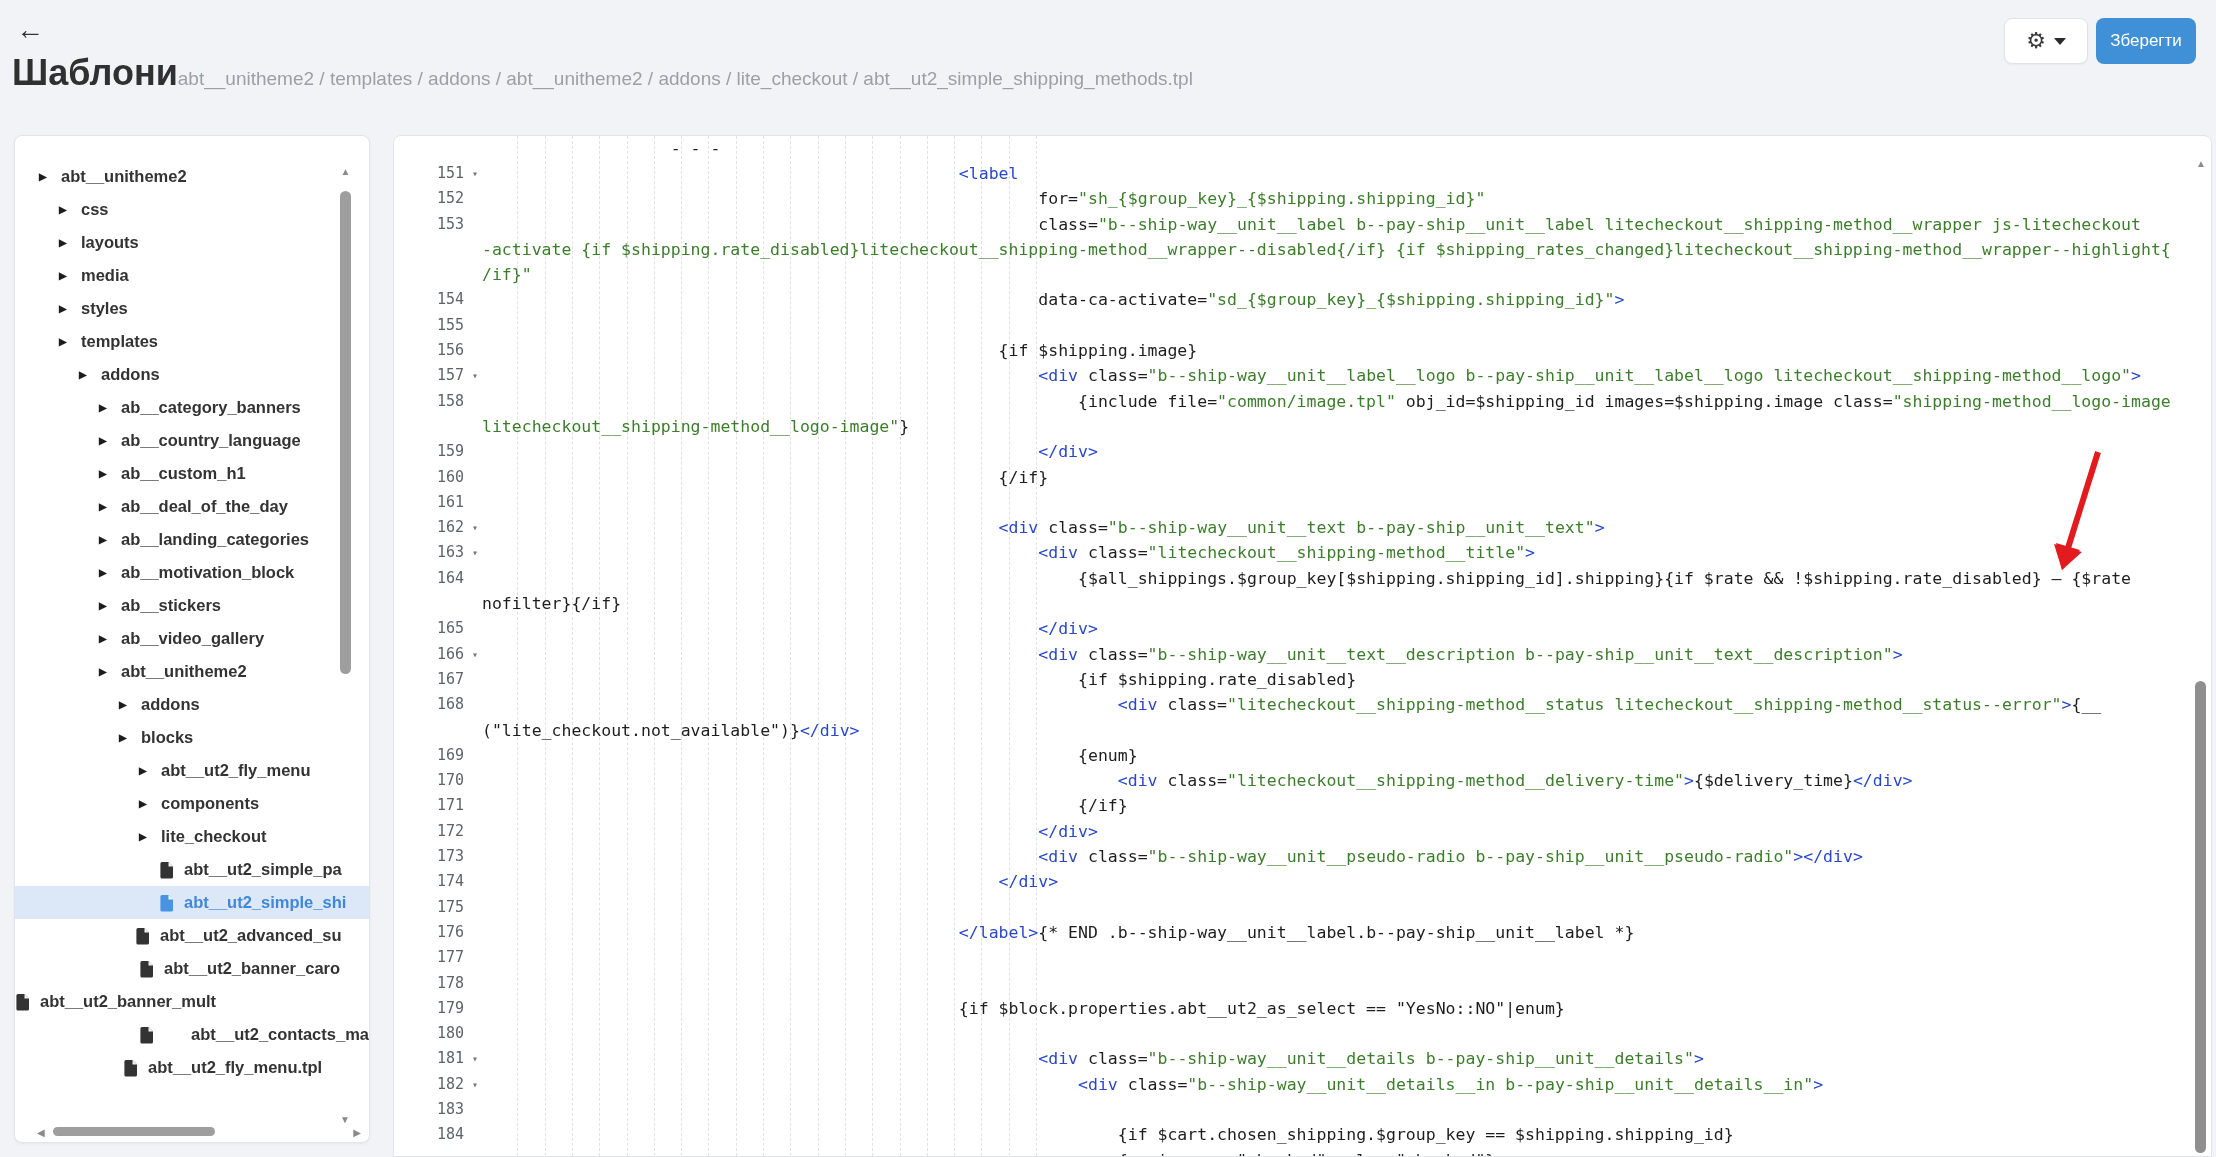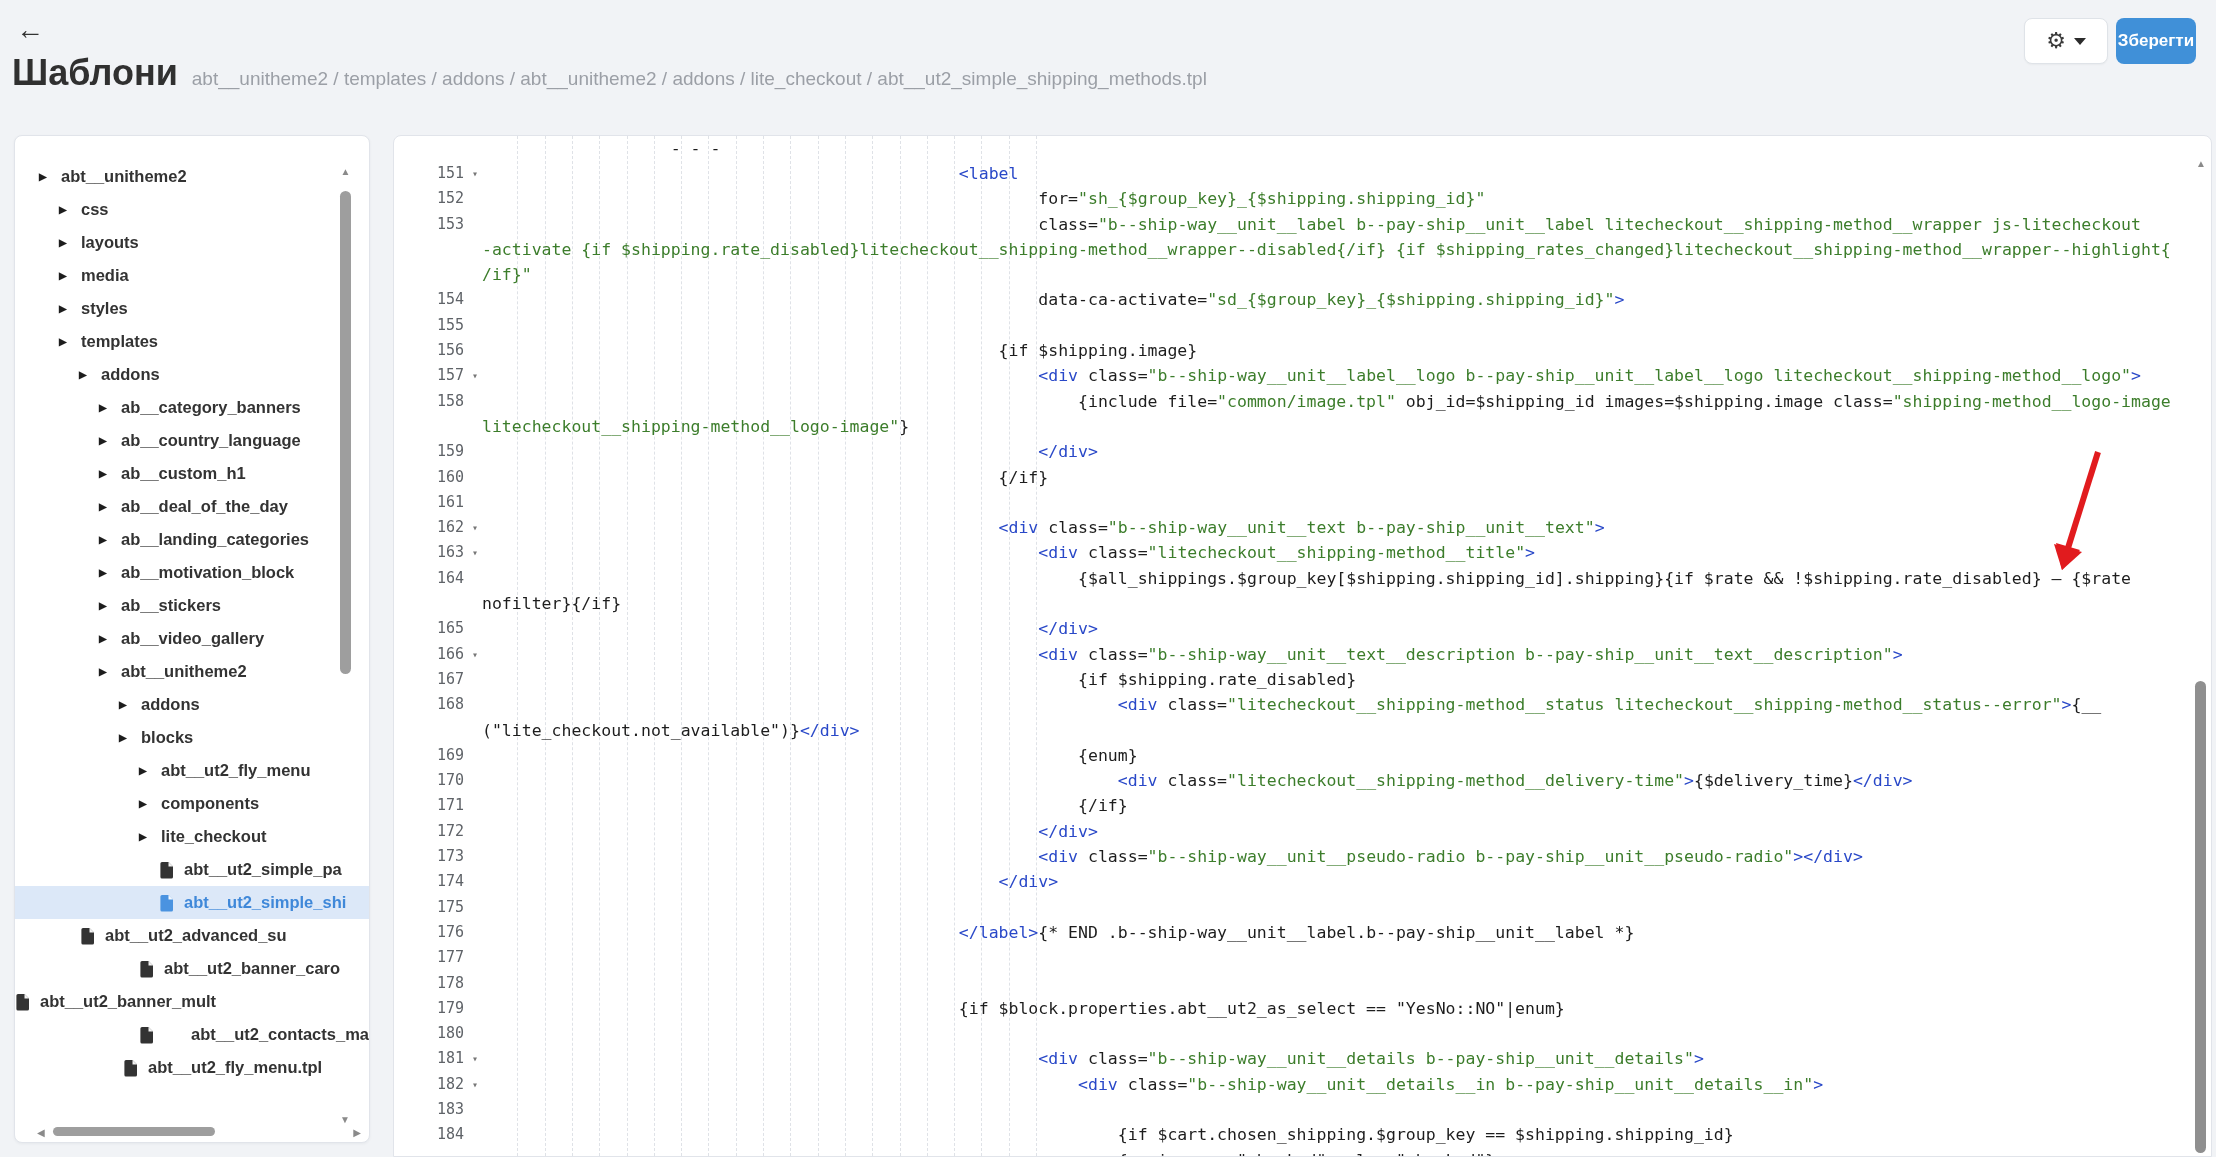--- a/index.html
+++ b/index.html
@@ -18,7 +18,7 @@
   .btn-gear{width:84px;background:#fff;border:1px solid #dfe3e8;box-shadow:0 1px 2px rgba(0,0,0,.04);gap:8px;cursor:pointer;}
   .gear-glyph{font-size:22px;color:#3a3a3a;line-height:1;}
   .caret{width:0;height:0;border-left:6px solid transparent;border-right:6px solid transparent;border-top:7px solid #2b2b2b;}
-  .btn-save{width:80px;background:var(--accent);color:#fff;font-weight:bold;cursor:pointer;border:none;}
+  .btn-save{width:100px;background:var(--accent);color:#fff;font-weight:normal;cursor:pointer;border:none;}
 
   
   .header{position:absolute;left:12px;top:52px;display:flex;align-items:baseline;gap:14px;white-space:nowrap;}

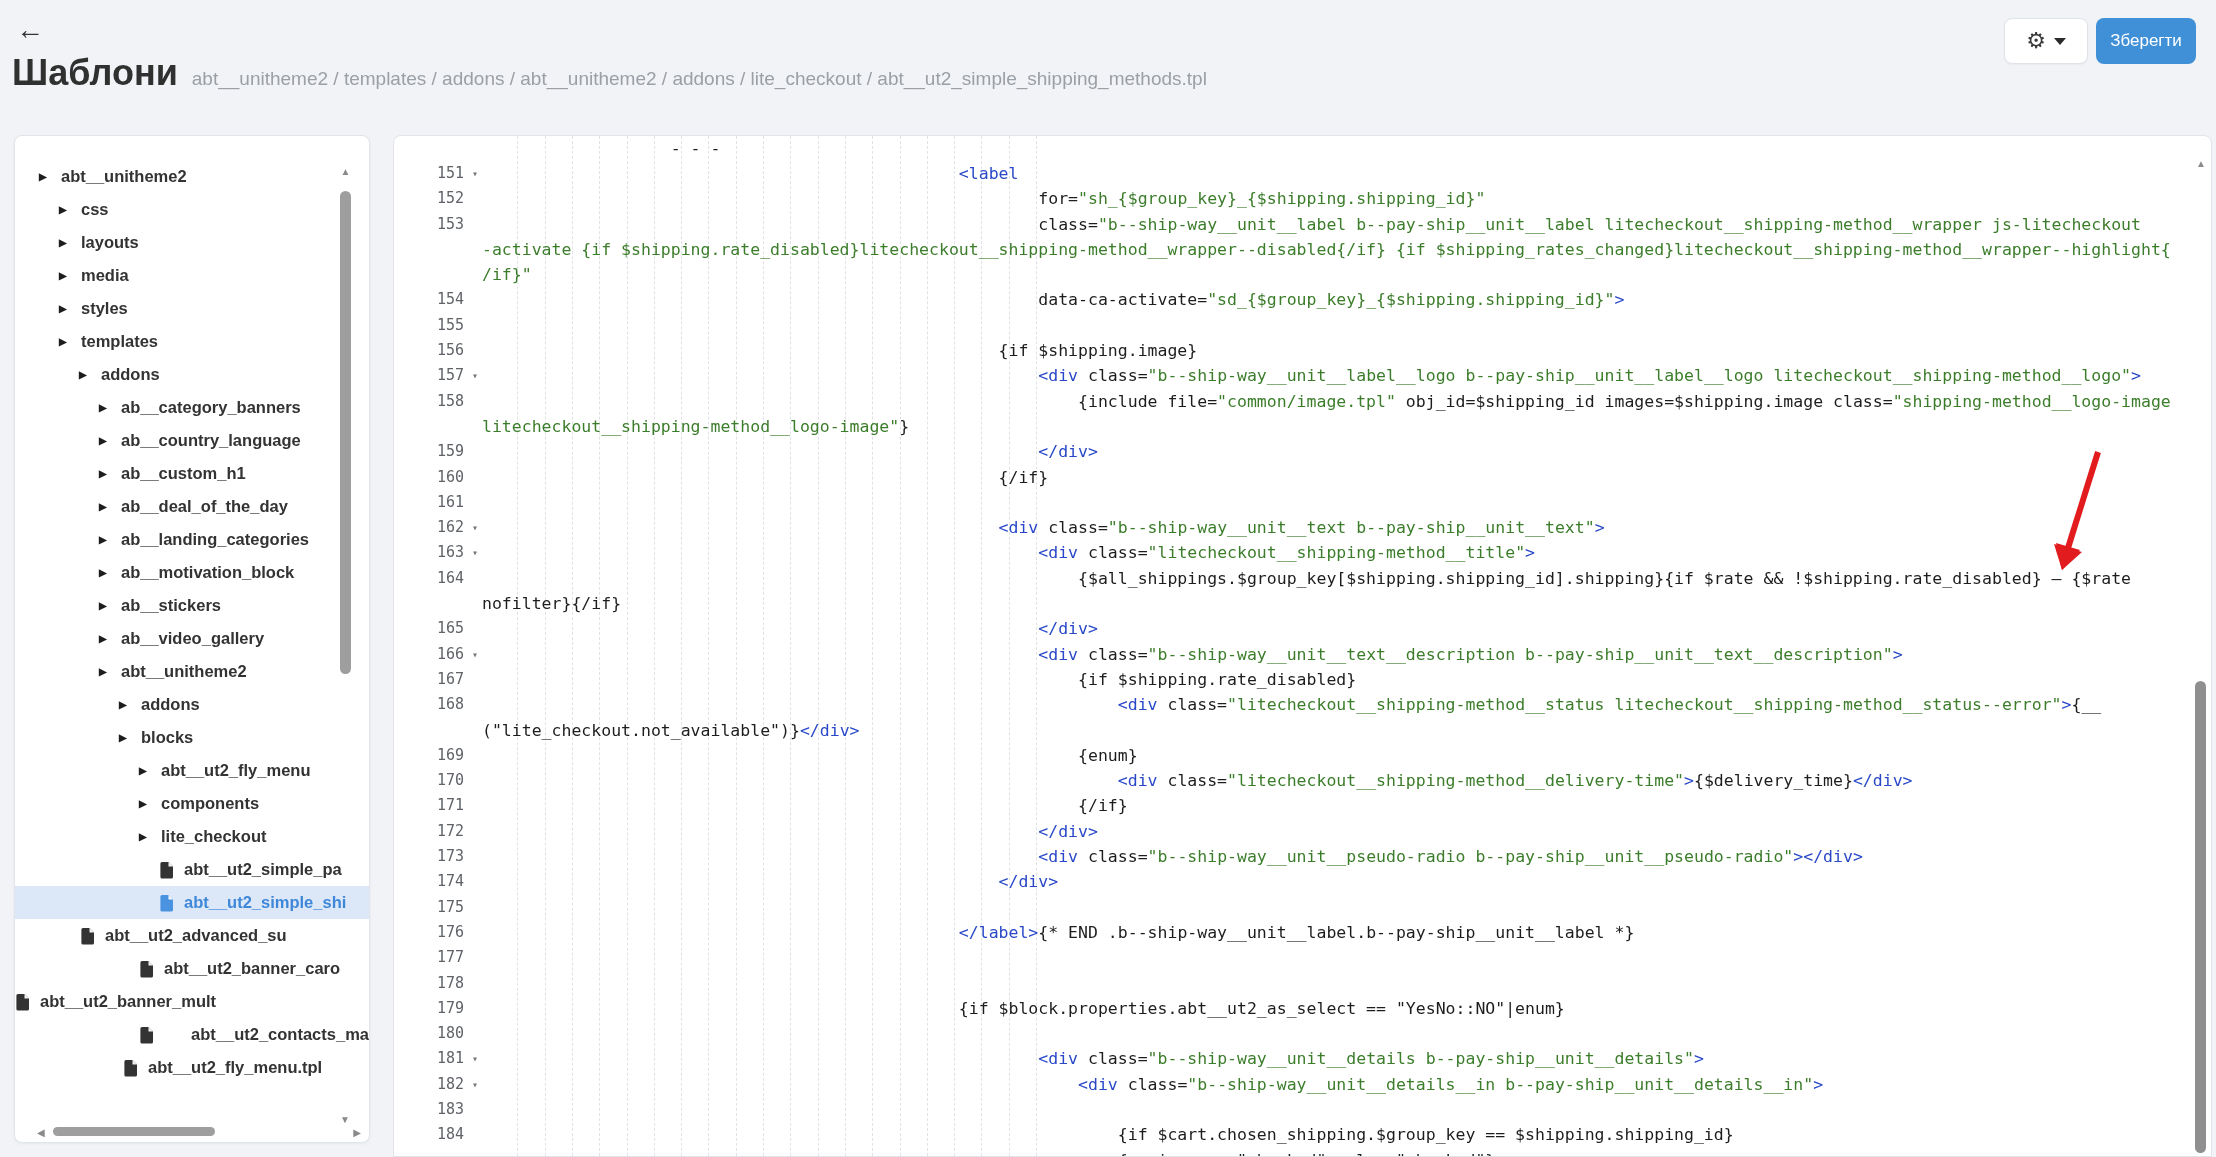--- a/index.html
+++ b/index.html
@@ -21,7 +21,7 @@
   .btn-save{width:100px;background:var(--accent);color:#fff;font-weight:normal;cursor:pointer;border:none;}
 
   
-  .header{position:absolute;left:12px;top:52px;display:flex;align-items:baseline;gap:14px;white-space:nowrap;}
+  .header{position:absolute;left:12px;top:52px;display:flex;align-items:baseline;white-space:nowrap;}
   .title{font-size:36px;font-weight:bold;color:#303030;}
   .crumb{font-size:19px;color:#9b9fa6;}
 

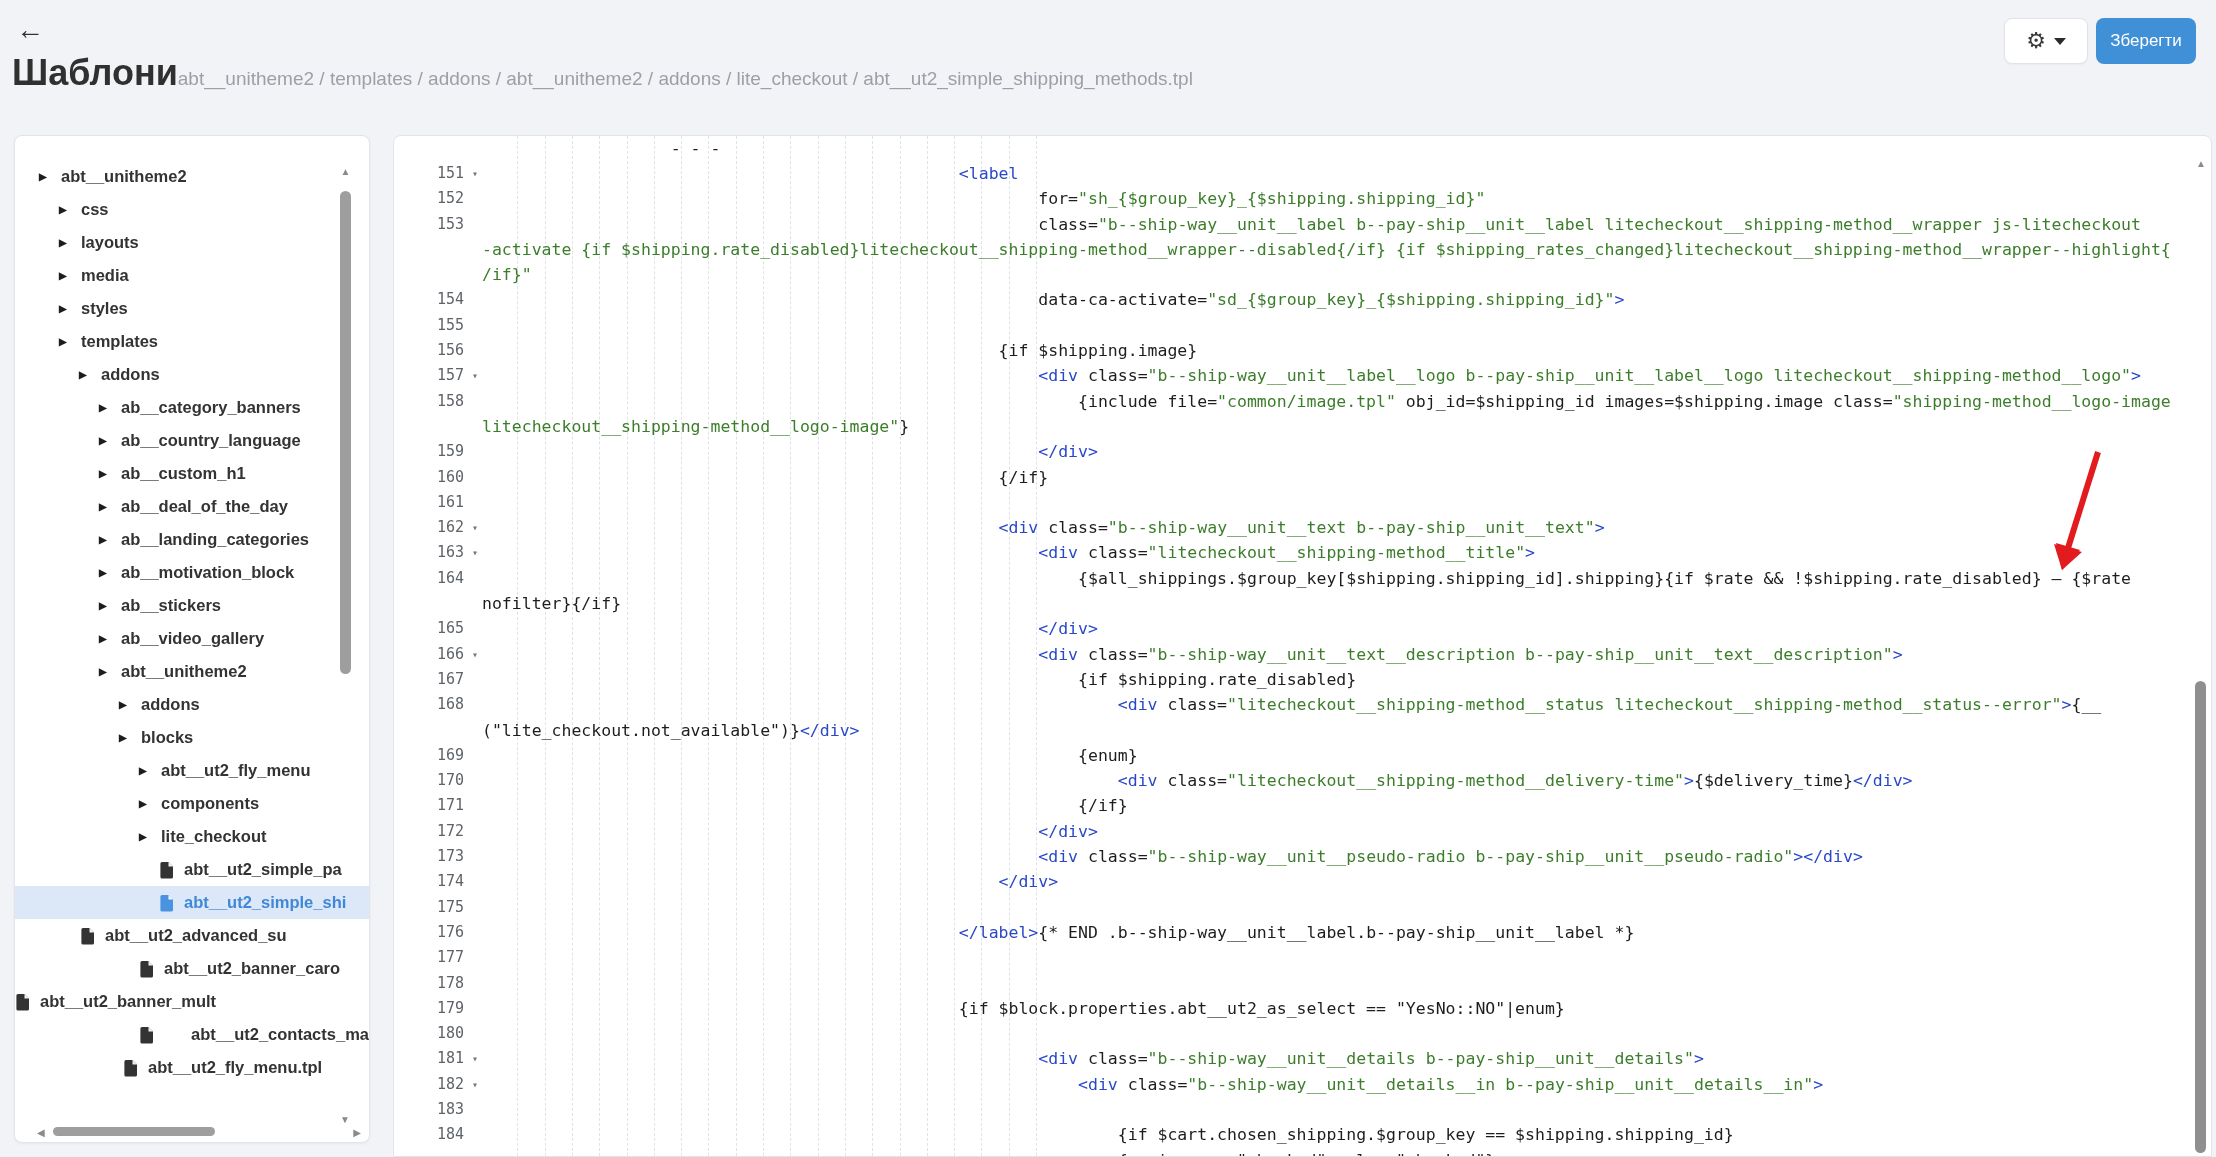--- a/index.html
+++ b/index.html
@@ -187,7 +187,7 @@
         </svg>
         <span class="lbl">abt__ut2_simple_shi</span>
       </div>
-      <div class="trow" style="padding-left: 65px;">
+      <div class="trow" style="padding-left: 120px;">
         <svg class="ficon" viewBox="0 0 15 18">
           <path d="M3 1 h6.5 l4.5 4.5 V16 a1.6 1.6 0 0 1 -1.6 1.6 H3 A1.6 1.6 0 0 1 1.4 16 V2.6 A1.6 1.6 0 0 1 3 1 Z" fill="#333"></path>
           <path d="M9.5 1 l4.5 4.5 h-4.5 Z" fill="#fff" opacity="0.95"></path>

